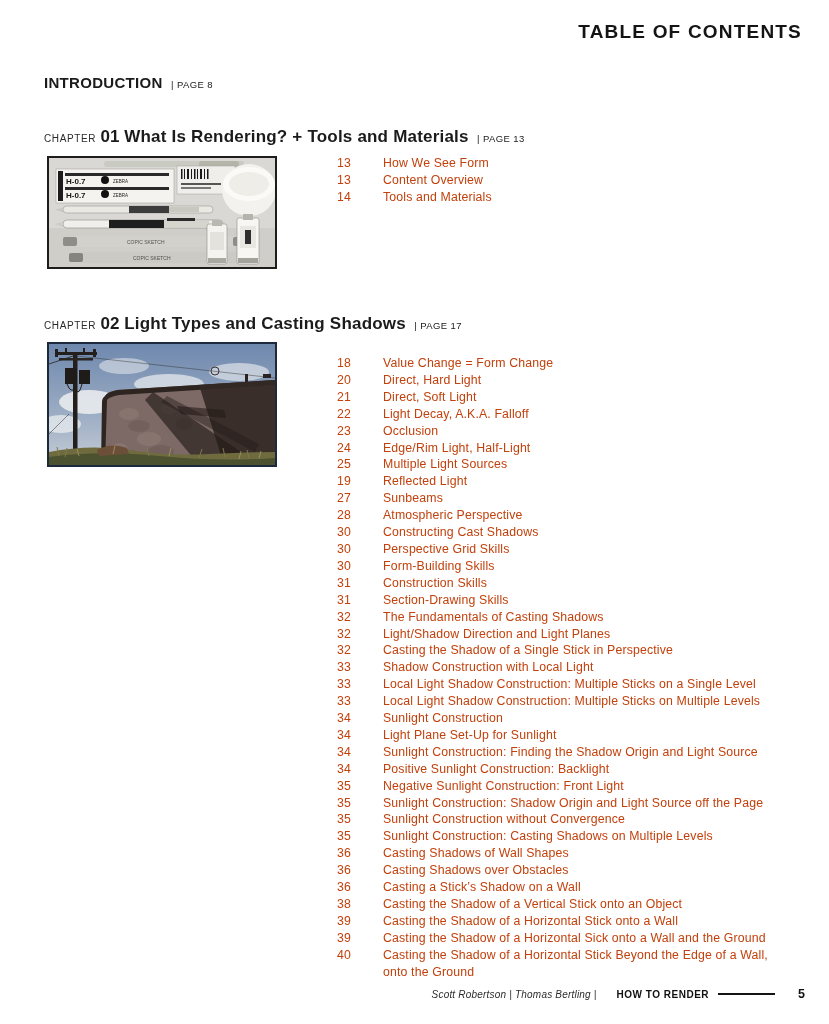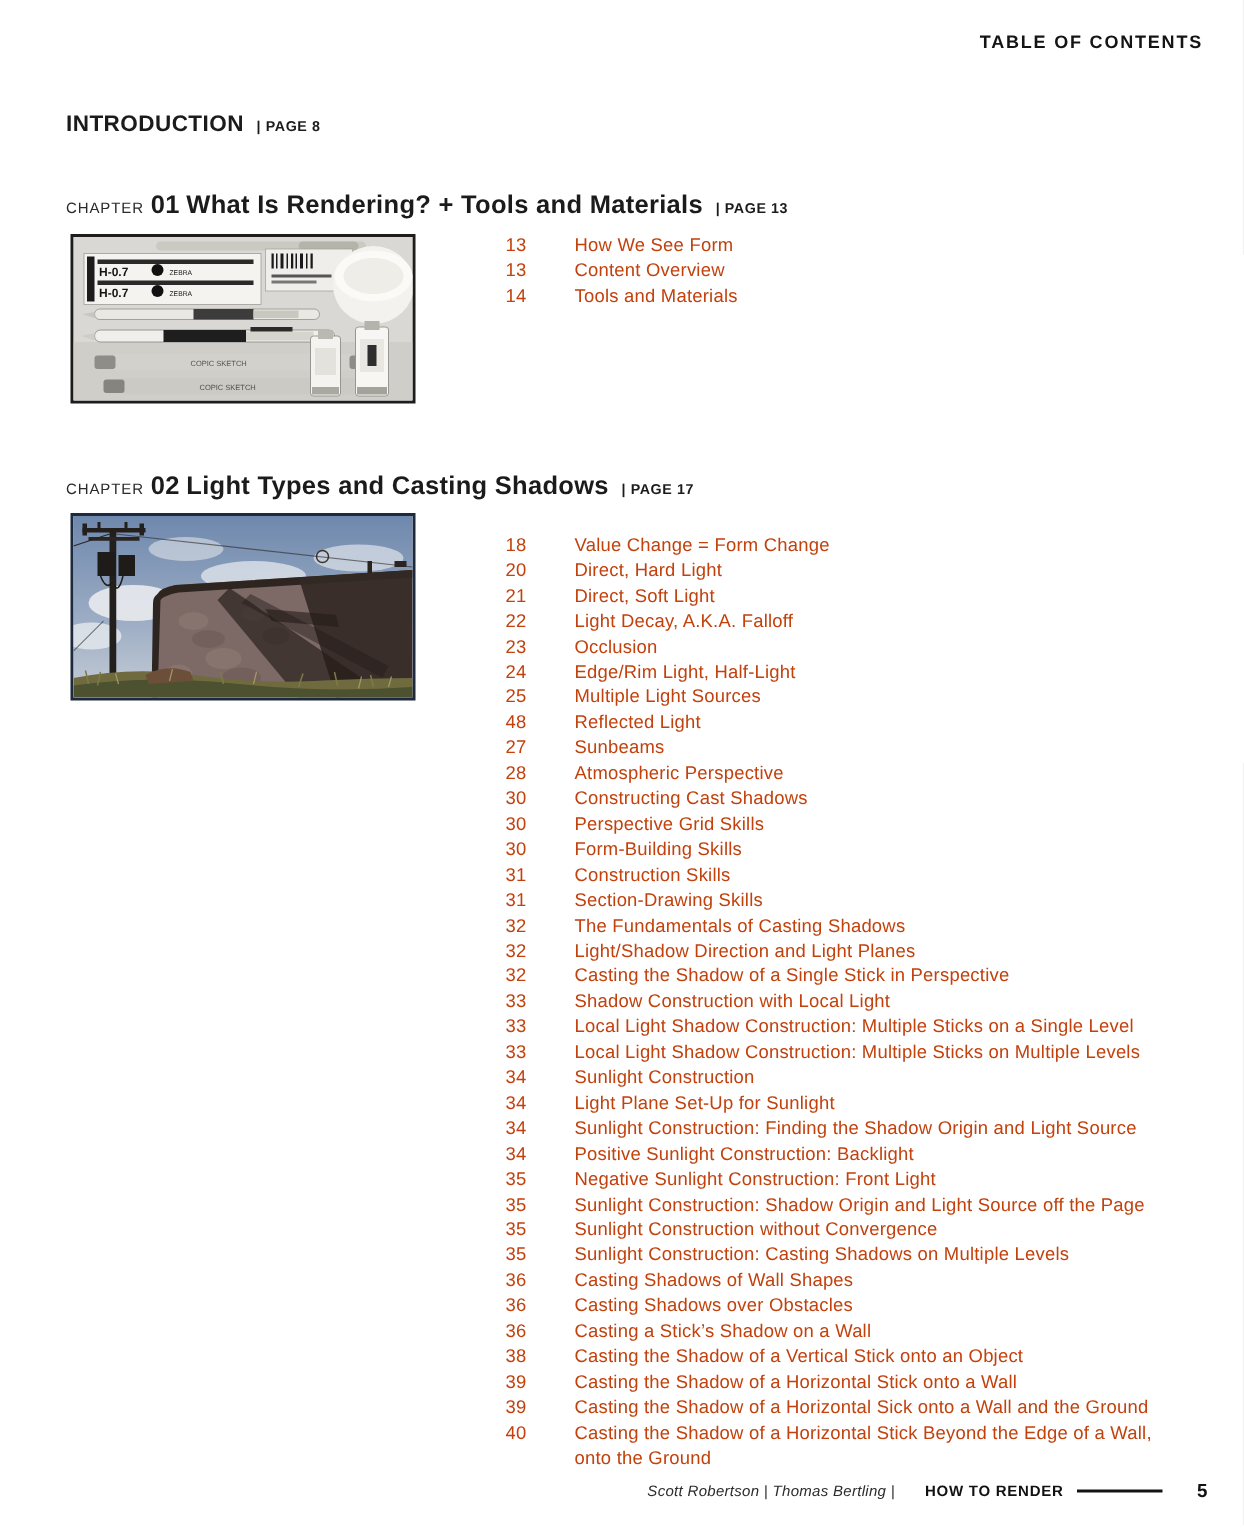--- a/index.html
+++ b/index.html
@@ -11,7 +11,7 @@
   
   .toc-title-main {
     position:absolute; top:21px; right:27px;
-    font-size:12px; font-weight:bold; letter-spacing:1.2px; color:#141414;
+    font-size:19px; font-weight:bold; letter-spacing:1.2px; color:#141414;
   }
   
   .intro-line { position:absolute; left:44px; top:74px; }

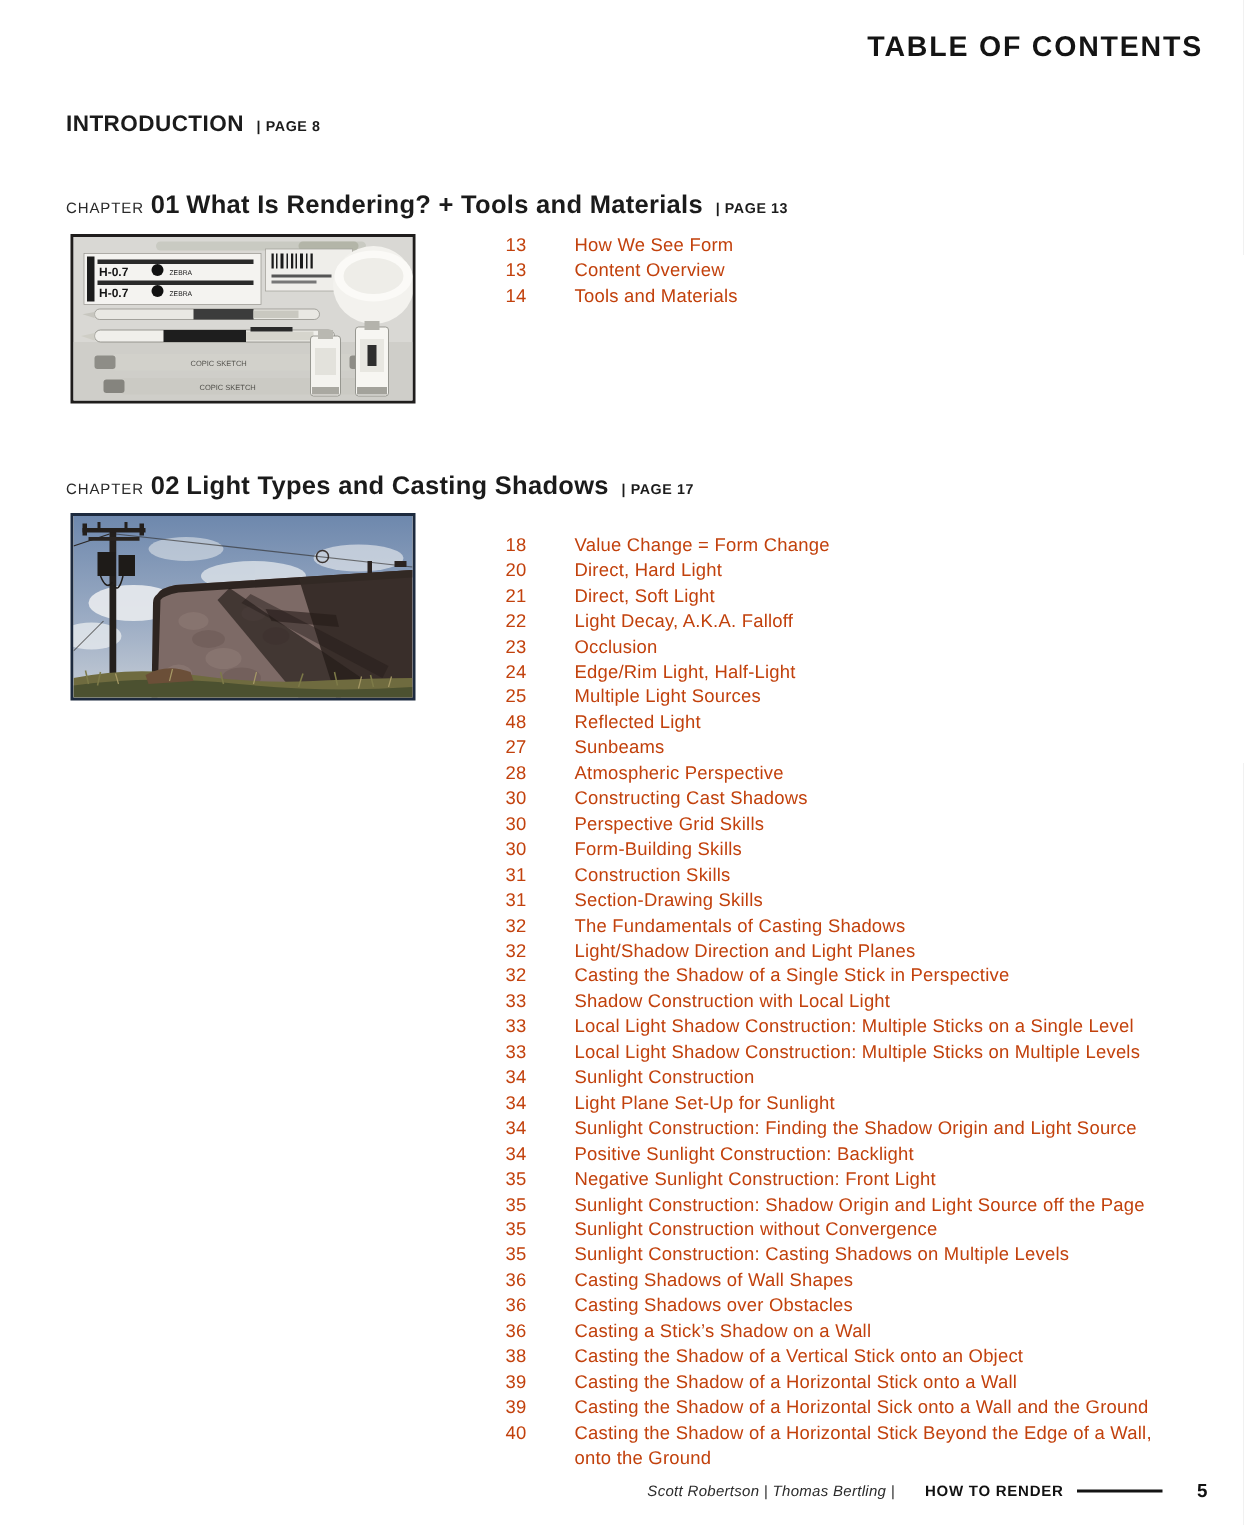--- a/index.html
+++ b/index.html
@@ -16,7 +16,7 @@
   
   .intro-line { position:absolute; left:44px; top:74px; }
   .intro-label { font-size:15px; font-weight:bold; letter-spacing:0.3px; }
-  .small-pageref { font-size:9.5px; font-weight:bold; letter-spacing:0.4px; margin-left:4px; }
+  .small-pageref { font-size:9.5px; font-weight:normal; letter-spacing:0.4px; margin-left:4px; }
   
   .chapter-header { position:absolute; left:44px; white-space:nowrap; }
   .chapter-prefix { font-size:10px; letter-spacing:0.6px; color:#2a2a2a; }

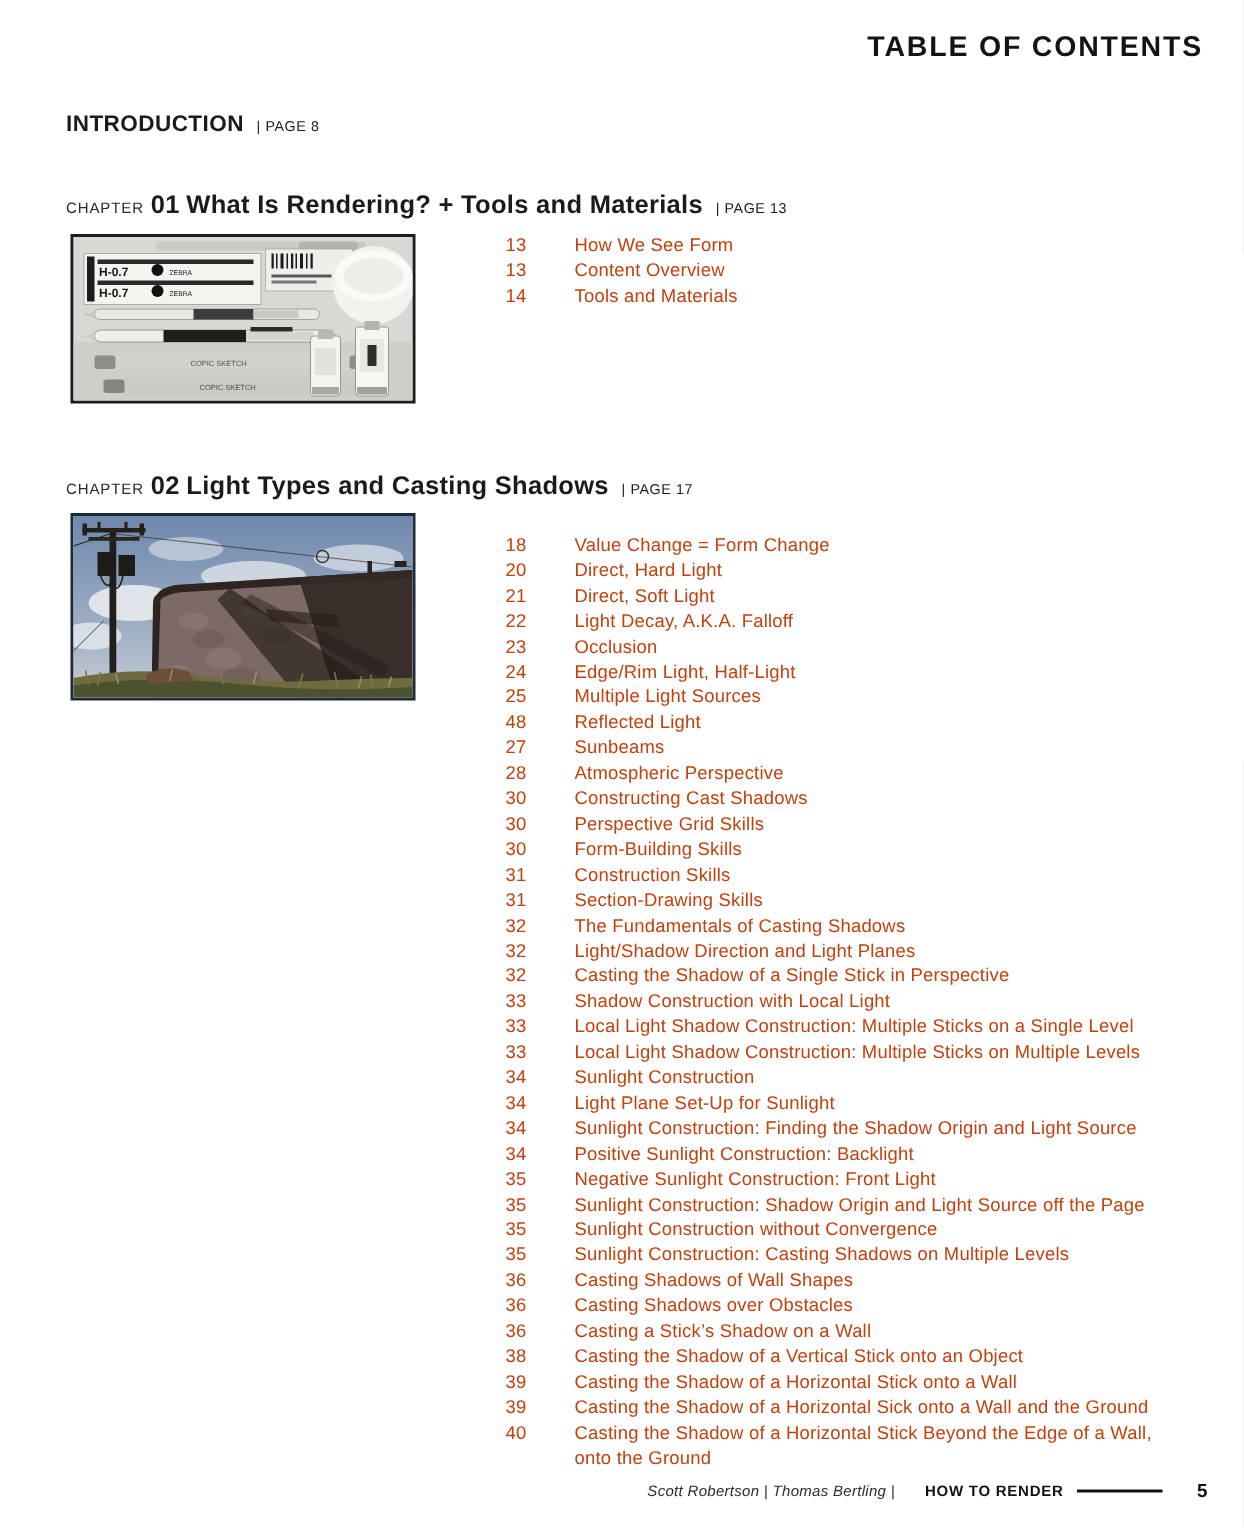--- a/index.html
+++ b/index.html
@@ -299,7 +299,7 @@
       </div>
 
       <div class="toc-row">
-        <span class="toc-num">48</span>
+        <span class="toc-num">19</span>
         <span class="toc-entry-title">Reflected Light</span>
       </div>
 

